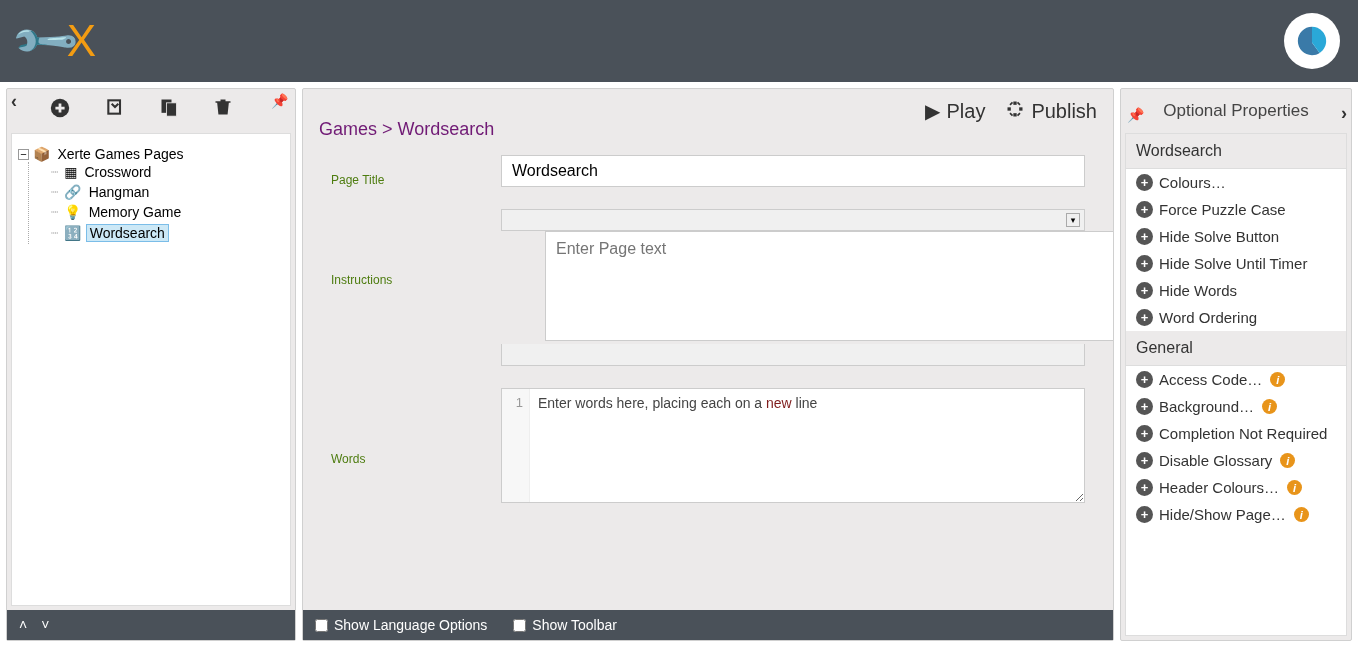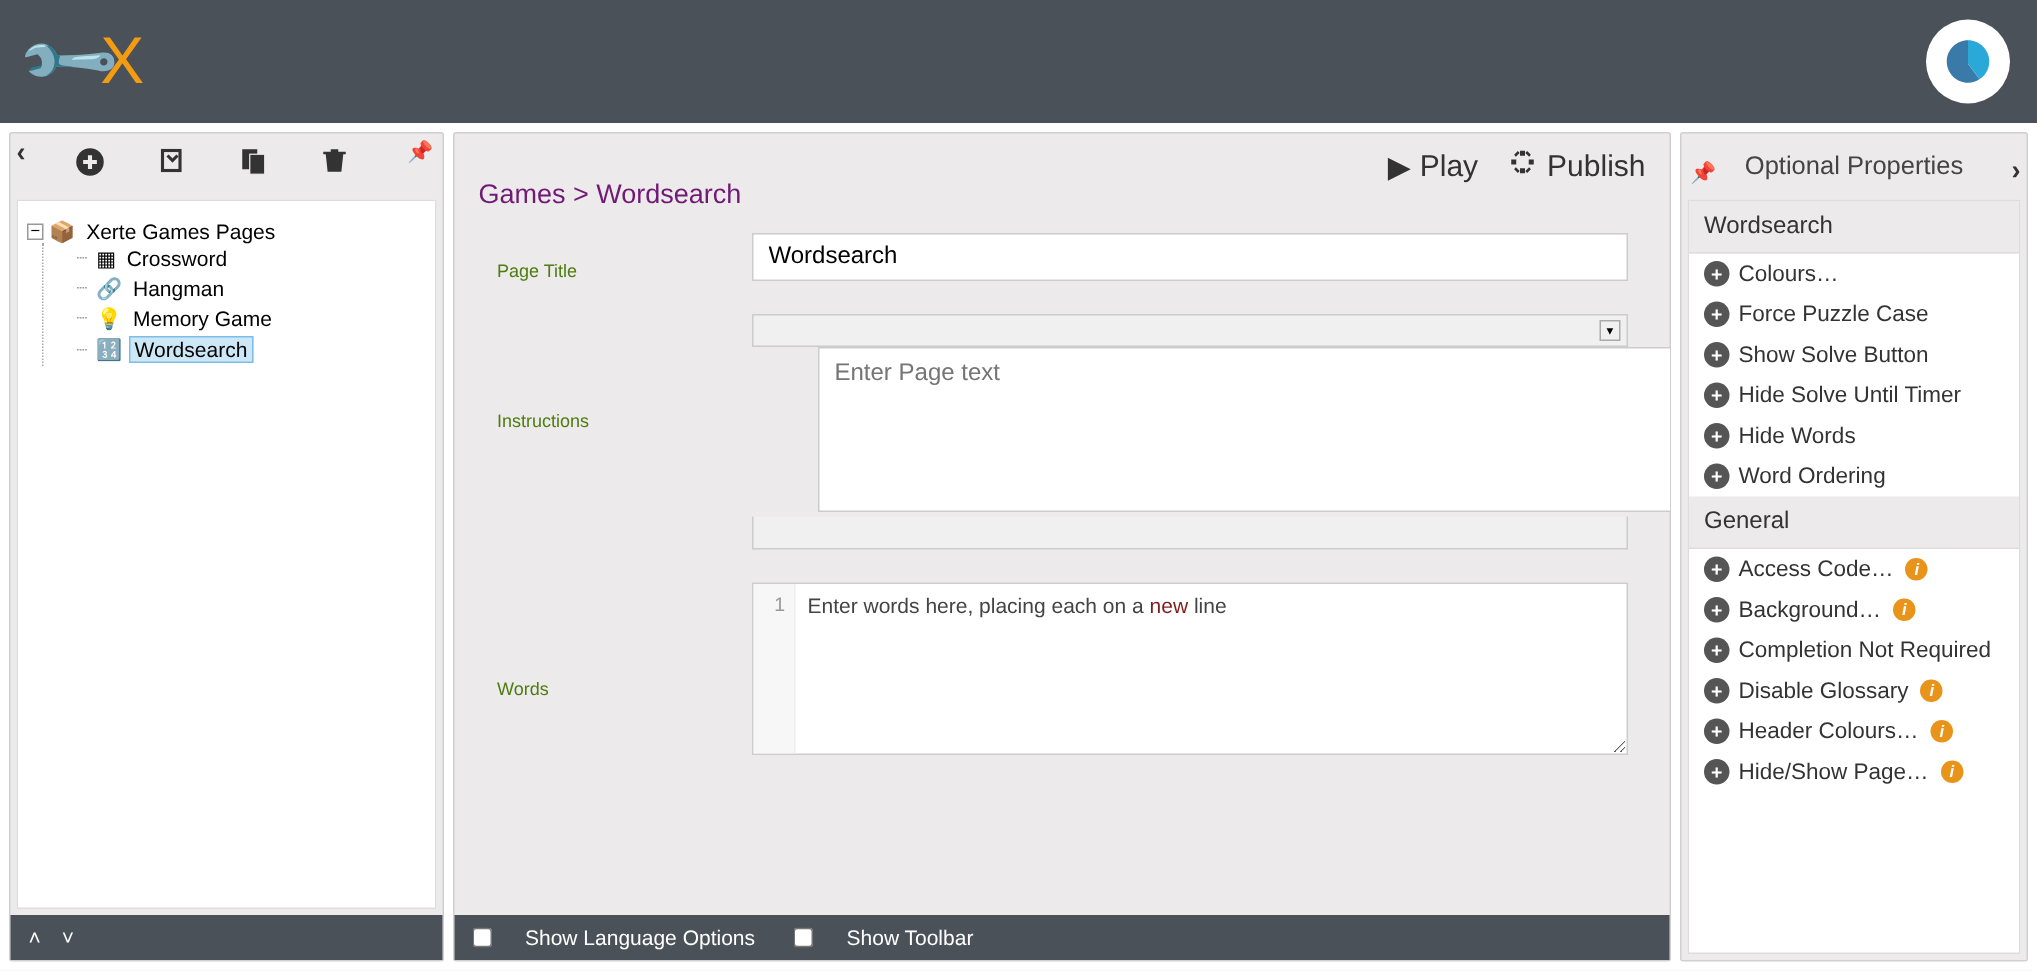--- a/index.html
+++ b/index.html
@@ -249,7 +249,7 @@
           </div>
           <div class="item">
             <span class="plus-icon">+</span>
-            <span>Show Solve Button</span>
+            <span>Hide Solve Button</span>
           </div>
           <div class="item">
             <span class="plus-icon">+</span>

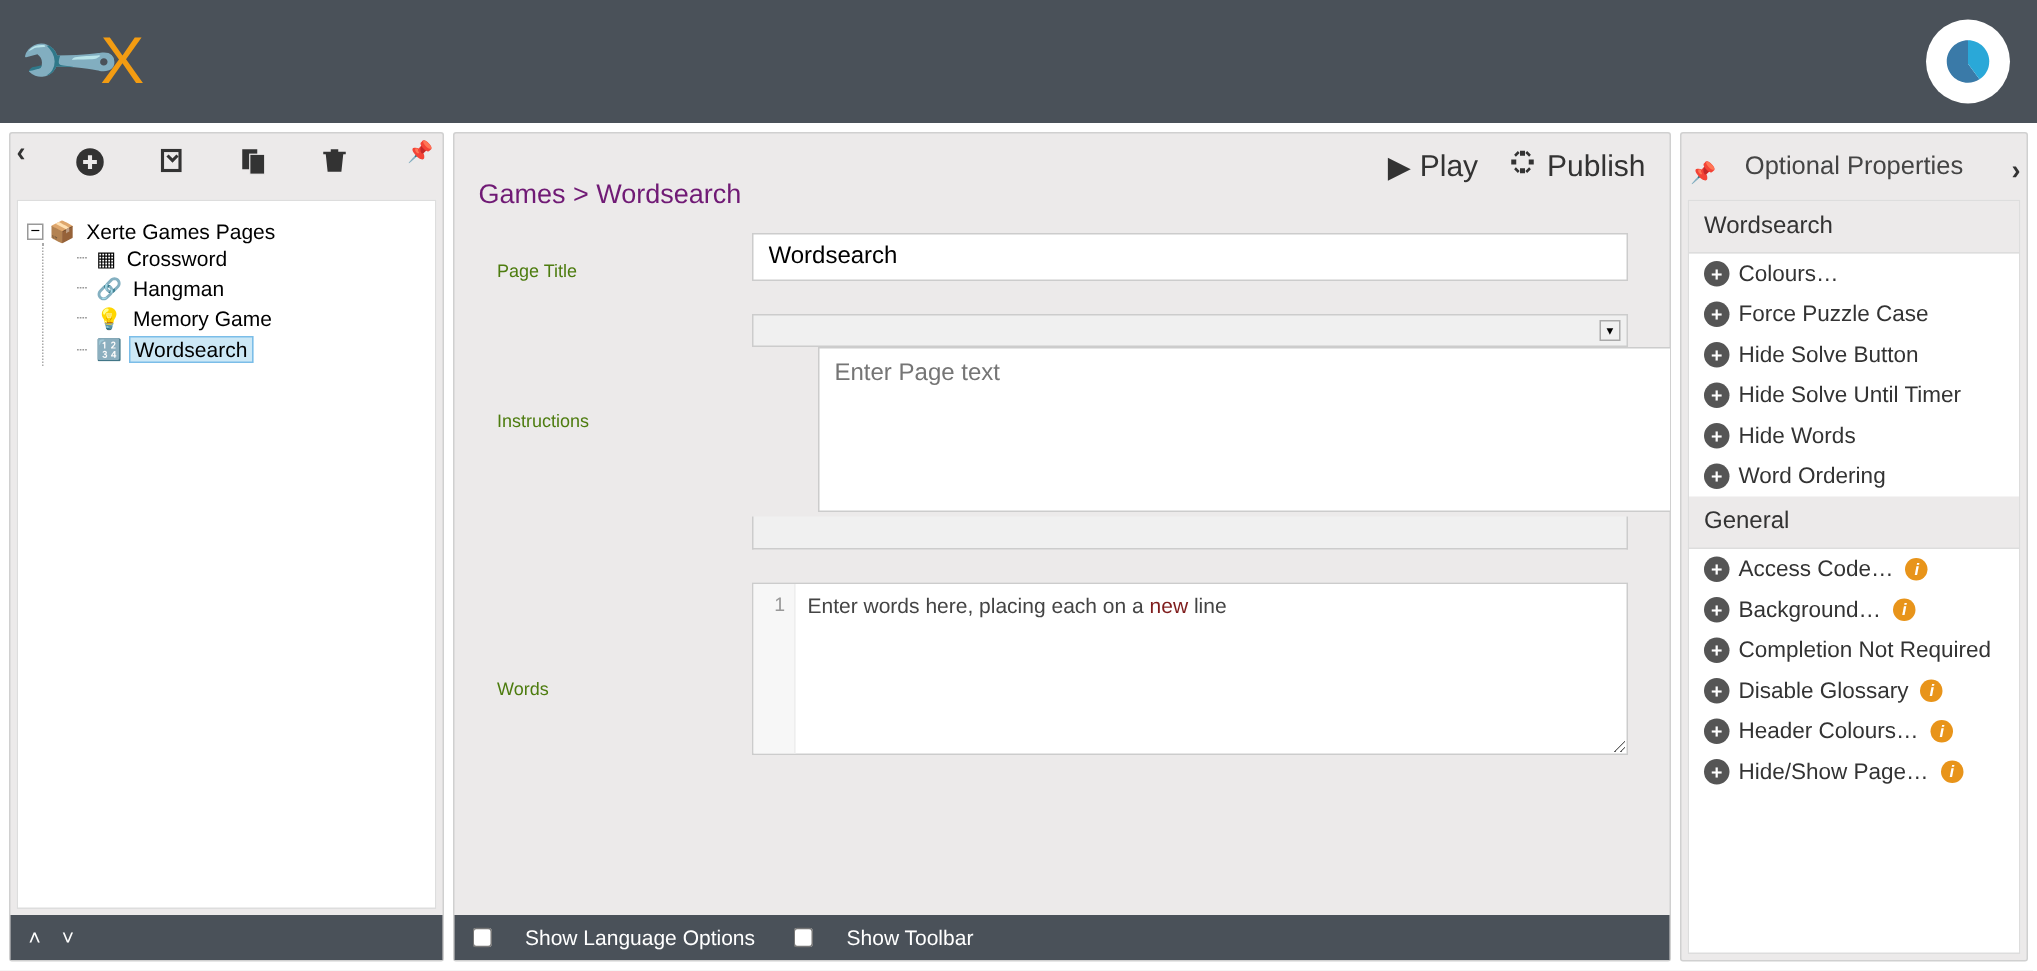--- a/index.html
+++ b/index.html
@@ -59,7 +59,7 @@
 .code-text .kw { color: #7f1d1d; }
 
 .bottom-bar { background: #4a5159; height: 30px; display: flex; align-items: center; padding: 0 12px; gap: 26px; color: #fff; font-size: 14px; }
-.bottom-bar label { display: flex; gap: 22px; cursor: pointer; }
+.bottom-bar label { display: flex; align-items: center; gap: 6px; cursor: pointer; }
 
 .right-header { text-align: center; font-size: 17px; color: #444; height: 44px; line-height: 44px; position: relative; }
 .props { flex: 1; overflow-y: auto; background: #fff; border: 1px solid #ddd; margin: 0 4px 4px 4px; }

